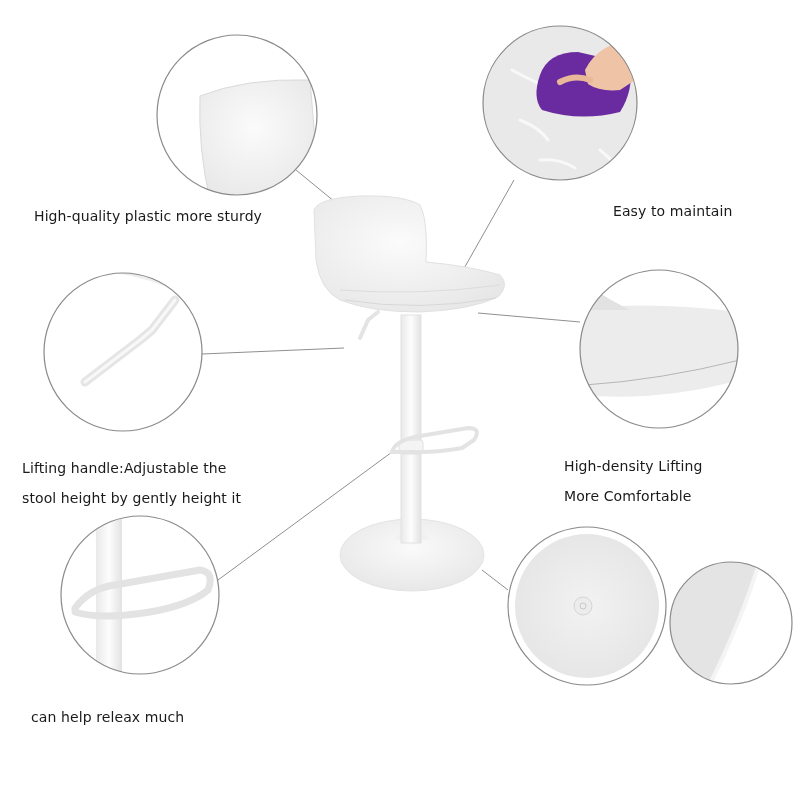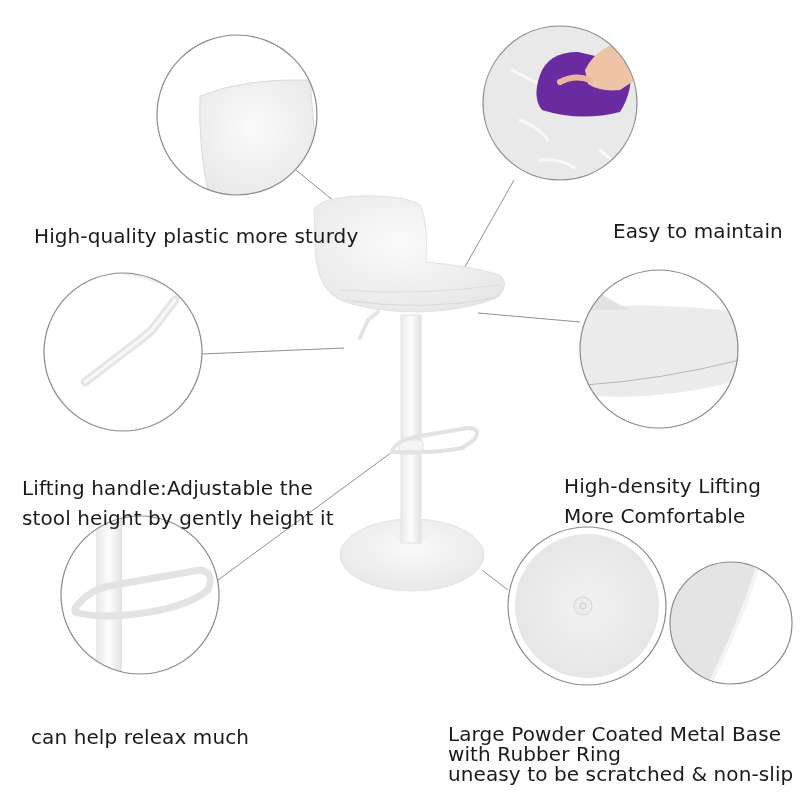--- a/index.html
+++ b/index.html
@@ -6,7 +6,7 @@
     body { width: 800px; height: 800px; position: relative; overflow: hidden;
            font-family: "DejaVu Sans", "Liberation Sans", sans-serif; color: #1a1a1a; }
     .canvas { position: absolute; left: 0; top: 0; width: 800px; height: 800px; }
-    .label { position: absolute; font-size: 20px; line-height: 30px; letter-spacing: 0.1px; white-space: nowrap; margin-top: 20px; }
+    .label { position: absolute; font-size: 14px; line-height: 30px; letter-spacing: 0.1px; white-space: nowrap; }
     .label.tight { line-height: 20px; }
     .label span { display: block; }
     svg { position: absolute; left: 0; top: 0; }

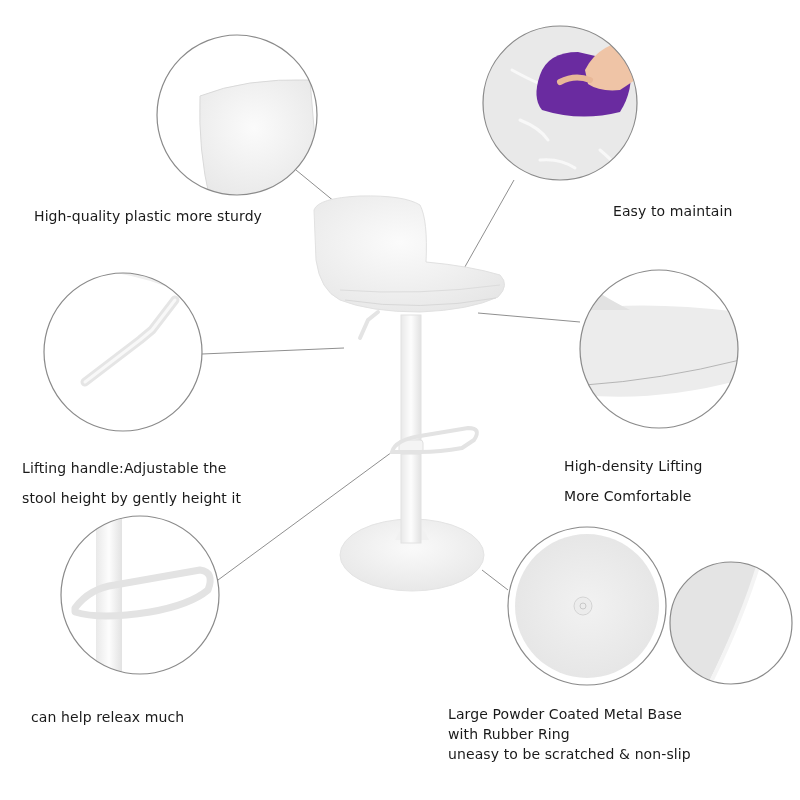--- a/index.html
+++ b/index.html
@@ -175,11 +175,6 @@
     <span>can help releax much</span>
   </div>
 
-  <div class="label tight" style="left:448px; top:704px;">
-    <span>Large Powder Coated Metal Base</span>
-    <span>with Rubber Ring</span>
-    <span>uneasy to be scratched &amp; non-slip</span>
-  </div>
 
 </div>
 

